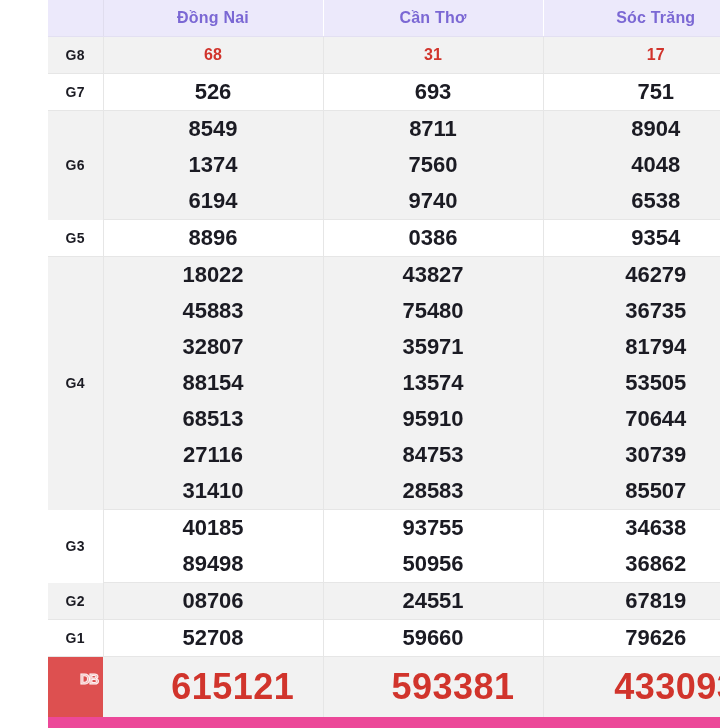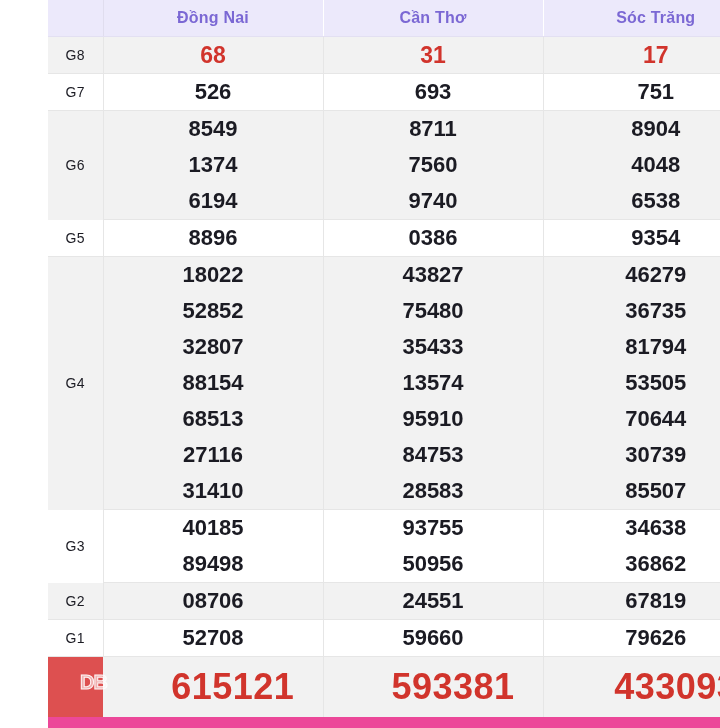--- a/index.html
+++ b/index.html
@@ -71,7 +71,7 @@
 
   tbody td.lbl {
     font-size: 14px;
-    font-weight: normal;
+    font-weight: bold;
     color: #1b1b23;
     border-right: 1px solid #e6e6e6;
     letter-spacing: 0.3px;

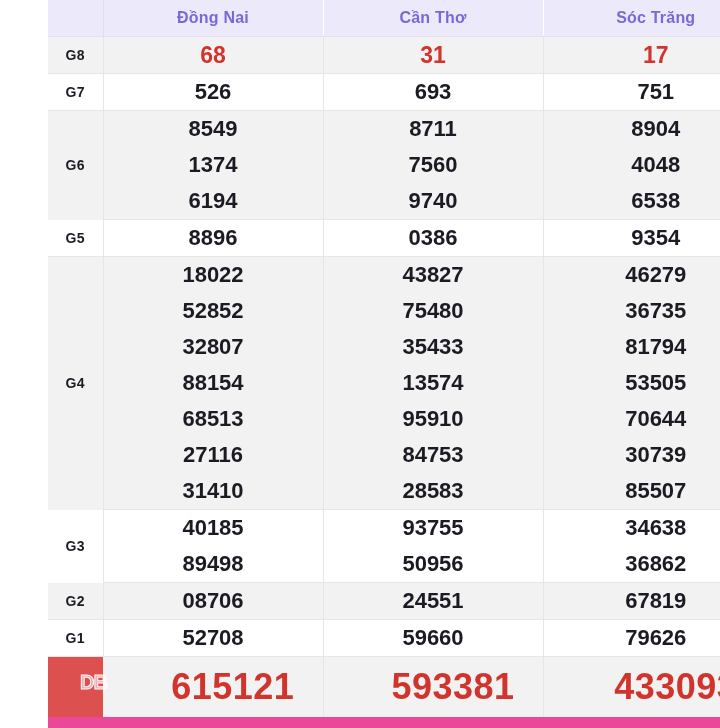--- a/index.html
+++ b/index.html
@@ -86,7 +86,7 @@
   tr.sub-last td { border-bottom: 1px solid #e6e6e6; }
   tr.sub-first td.lbl, tr.sub-mid td.lbl, tr.sub-last td.lbl { border-bottom: none; }
 
-  td.g8num { color: #d1342c; font-size: 23px; }
+  td.g8num { color: #d1342c; font-size: 16px; }
 
   
   tr.special td {

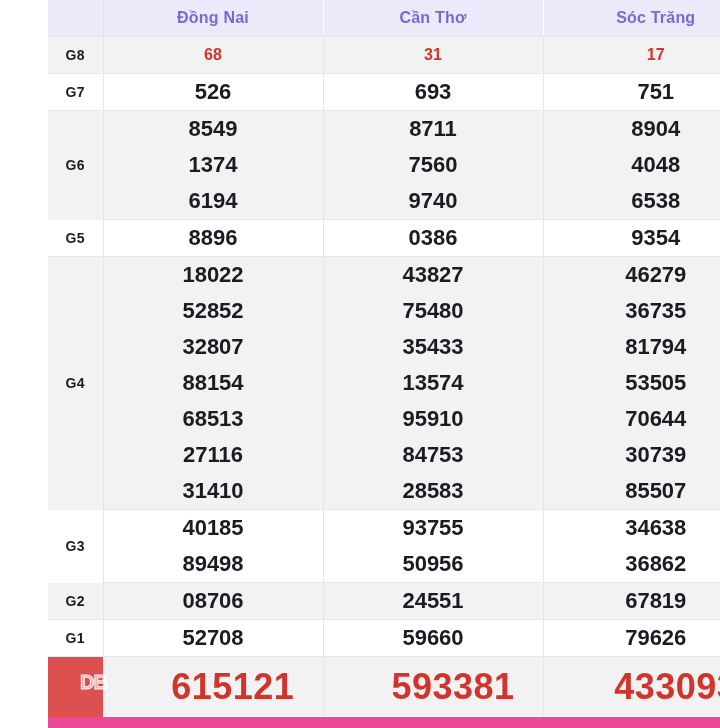--- a/index.html
+++ b/index.html
@@ -207,7 +207,7 @@
         <td>46279</td>
       </tr>
       <tr class="stripe sub-mid">
-        <td>52852</td>
+        <td>45883</td>
         <td>75480</td>
         <td>36735</td>
       </tr>

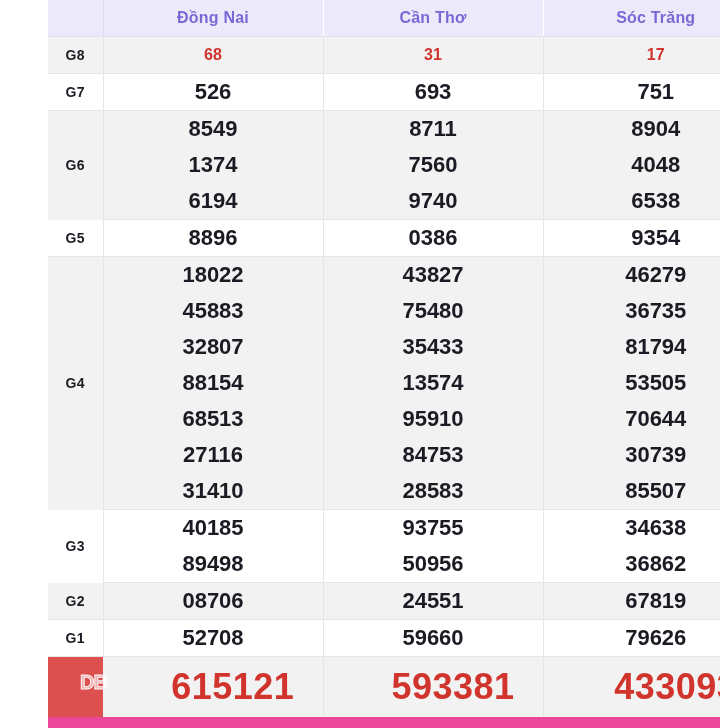--- a/index.html
+++ b/index.html
@@ -213,7 +213,7 @@
       </tr>
       <tr class="stripe sub-mid">
         <td>32807</td>
-        <td>35433</td>
+        <td>35971</td>
         <td>81794</td>
       </tr>
       <tr class="stripe sub-mid">

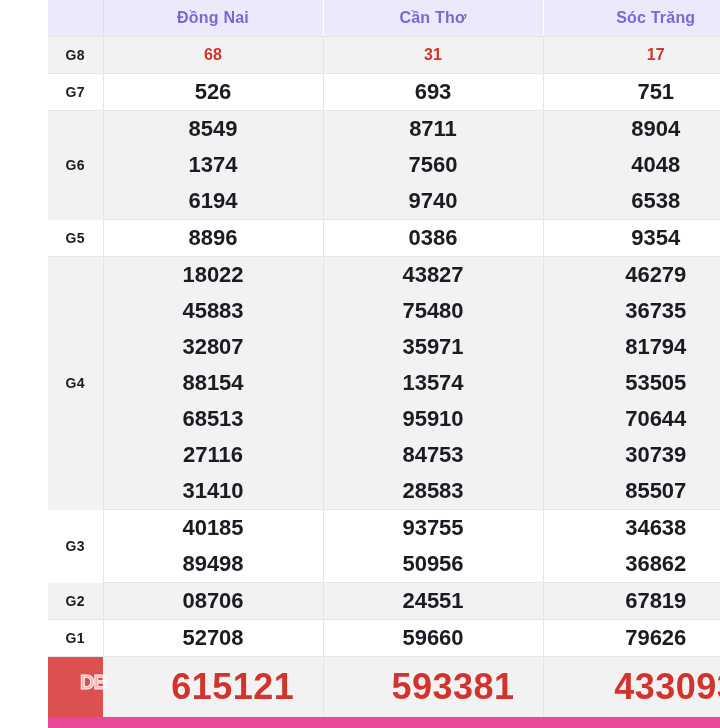--- a/index.html
+++ b/index.html
@@ -125,7 +125,7 @@
     white-space: nowrap;
   }
   .wm-top {
-    font-size: 20px;
+    font-size: 14px;
     letter-spacing: -1px;
     margin-left: 26px;
     color: rgba(255,255,255,0.55);

